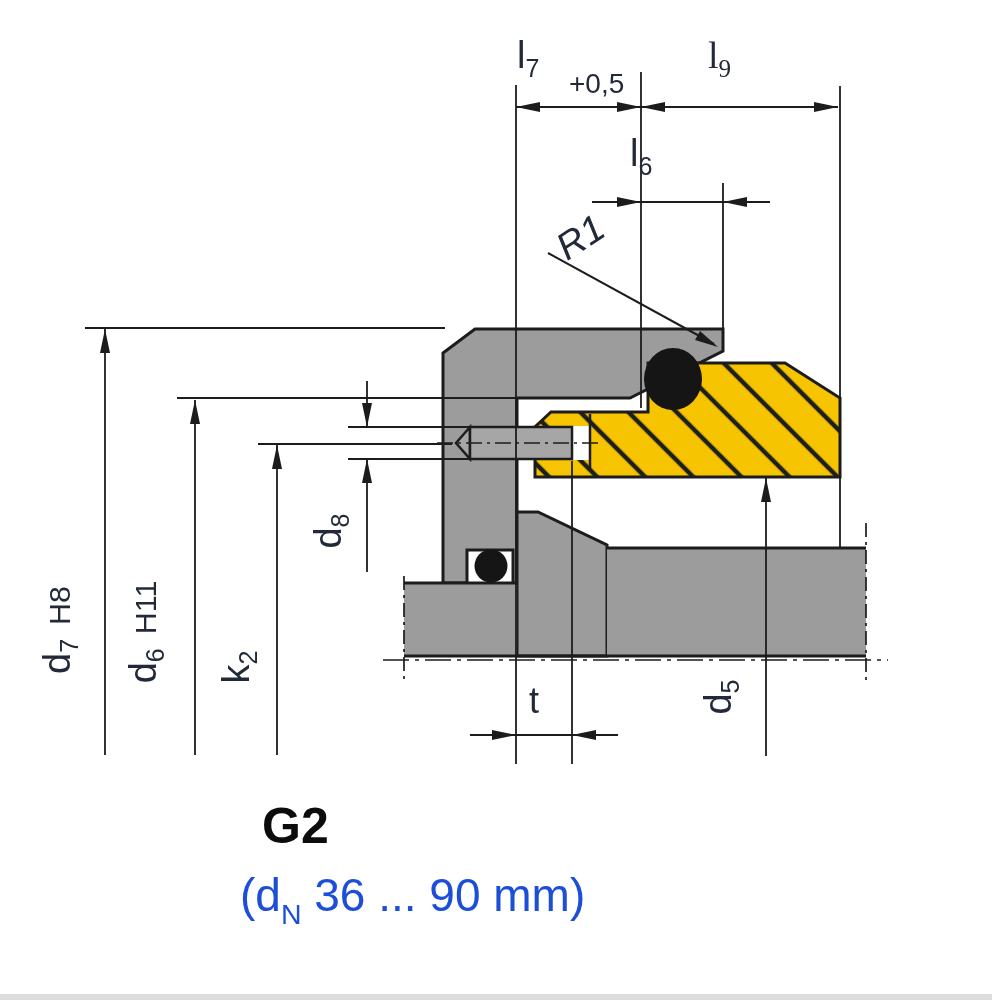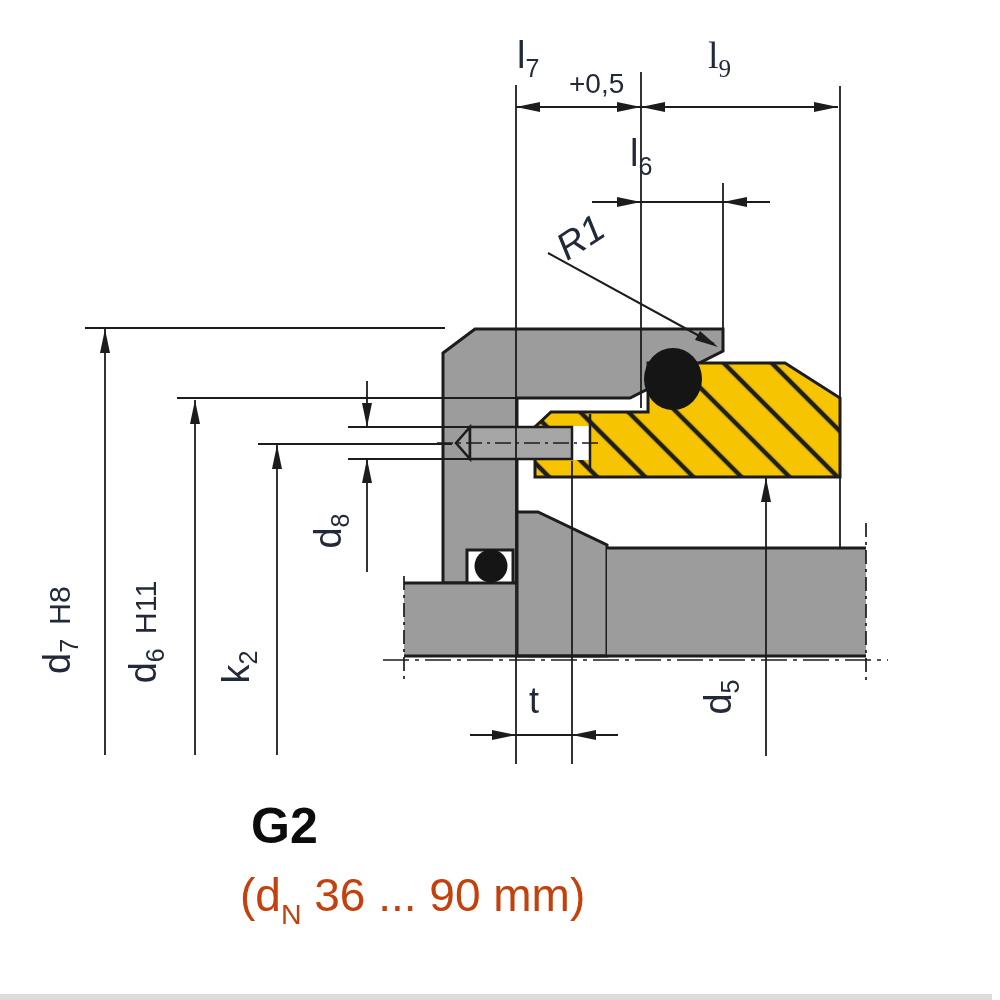--- a/index.html
+++ b/index.html
@@ -146,7 +146,7 @@
   </div>
   <div class="label" style="left:529px;top:683px;font-size:36px;">t</div>
 
-  <div class="caption-title" style="left:251px;top:801px;">G2</div>
+  <div class="caption-title" style="left:262px;top:801px;">G2</div>
   <div class="caption-sub" style="left:240px;top:872px;">
     <span>(d</span><span class="csub">N</span><span> 36 ... 90 mm)</span>
   </div>

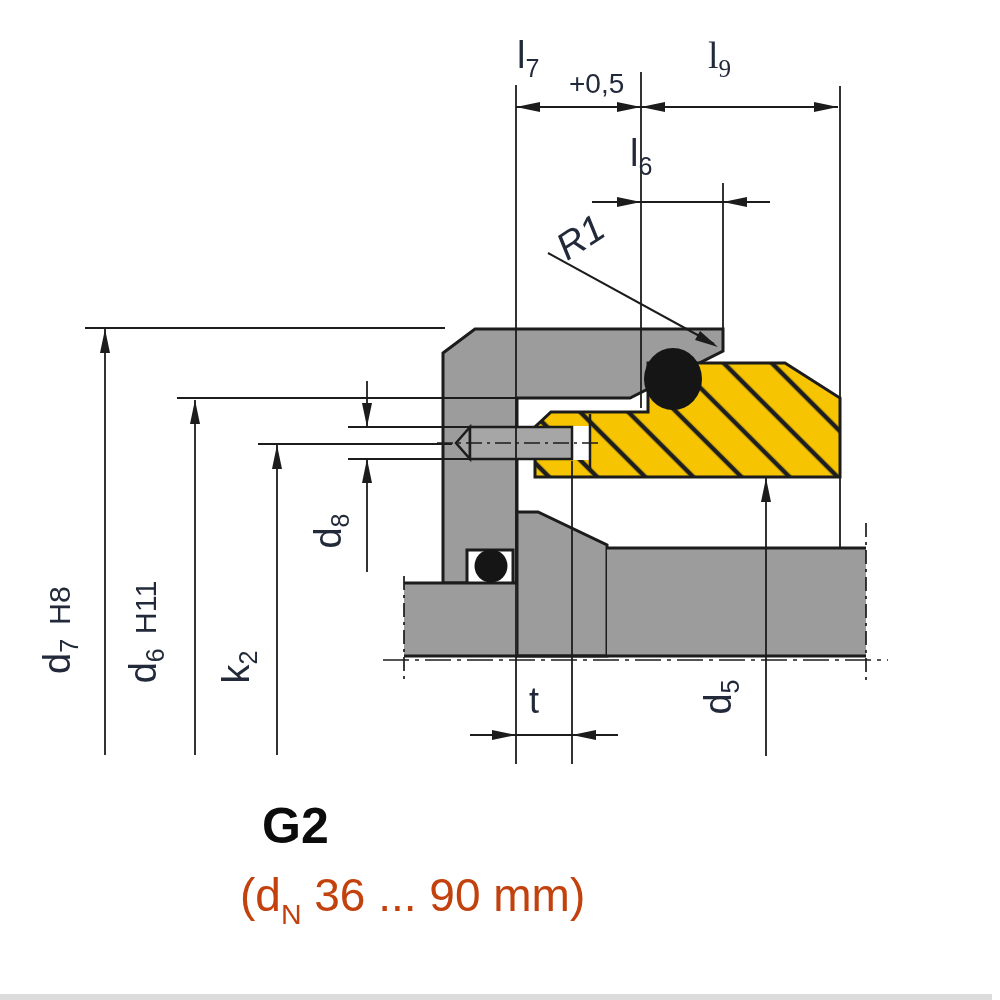--- a/index.html
+++ b/index.html
@@ -30,7 +30,7 @@
   .rot{transform:translate(-50%,-50%) rotate(-90deg);}
   .rot33{transform:rotate(-33deg);font-style:italic;}
   .caption-title{position:absolute;color:#0c0c0c;font-size:50px;font-weight:bold;line-height:1;}
-  .caption-sub{position:absolute;color:#c2410c;font-size:46px;line-height:1;white-space:nowrap;}
+  .caption-sub{position:absolute;color:#1d4ed8;font-size:46px;line-height:1;white-space:nowrap;}
   .csub{font-size:0.62em;vertical-align:-0.45em;}
   .bottom-strip{position:absolute;left:0;top:994px;width:1000px;height:6px;background:#dcdcdc;}
 </style>

